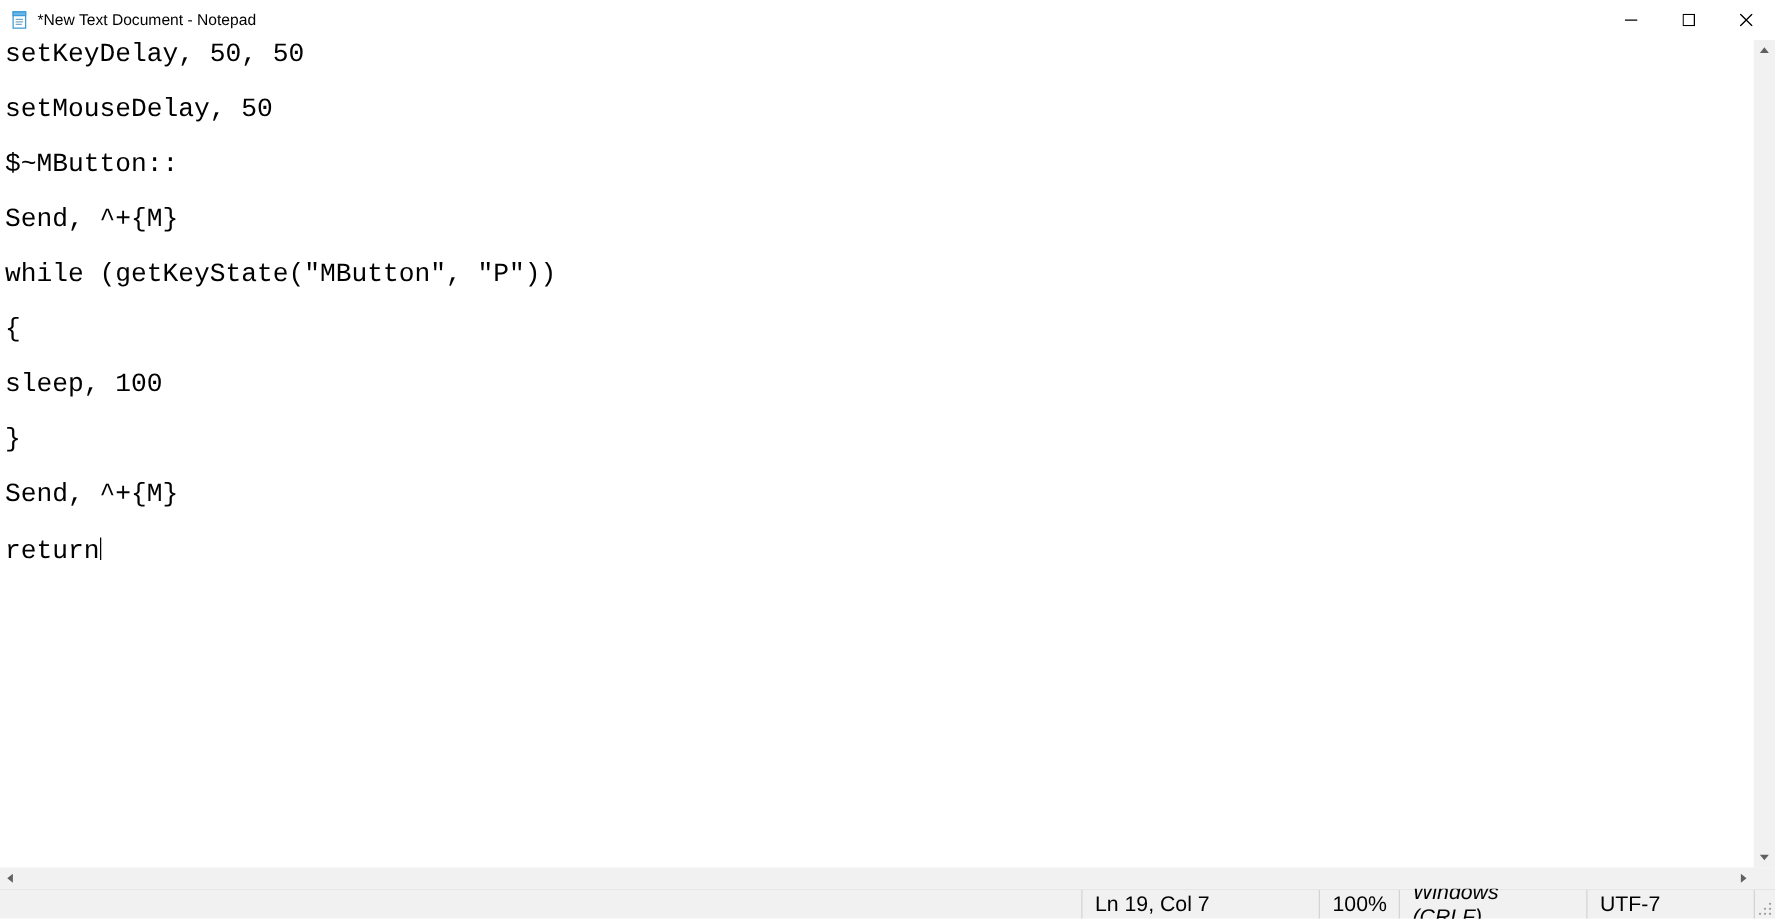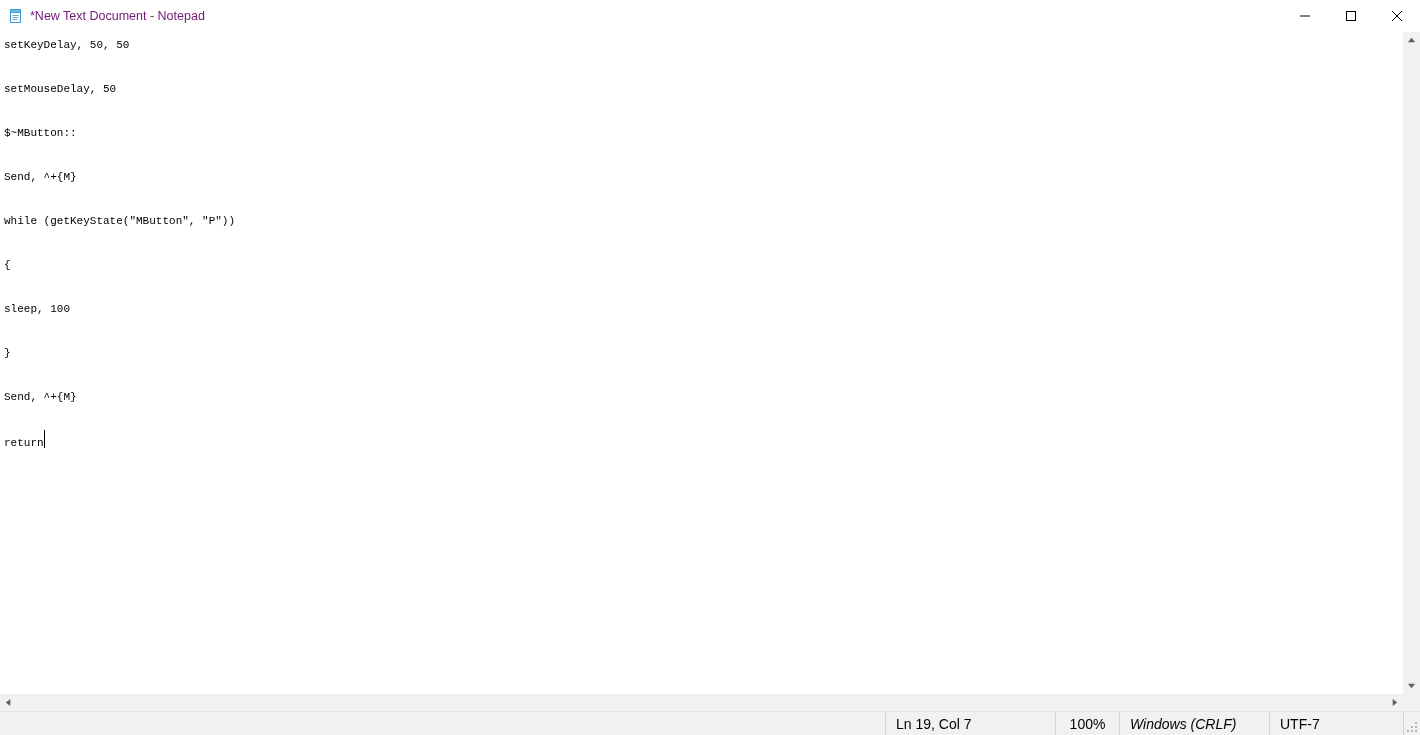--- a/index.html
+++ b/index.html
@@ -7,7 +7,7 @@
   .window { display: flex; flex-direction: column; width: 100%; height: 100%; background: #ffffff; }
   .titlebar { display: flex; align-items: center; height: 32px; background: #ffffff; padding-left: 8px; }
   .titlebar .icon { width: 16px; height: 16px; margin-right: 6px; display:flex; align-items:center; justify-content:center;}
-  .titlebar .title { font-size: 12.5px; color: #701a75; flex: 0 0 auto; }
+  .titlebar .title { font-size: 12.5px; color: #000000; flex: 0 0 auto; }
   .titlebar .spacer { flex: 1 1 auto; }
   .winbtn { width: 46px; height: 32px; display: flex; align-items: center; justify-content: center; }
   .winbtn svg { stroke: #000; stroke-width: 1; fill: none; }

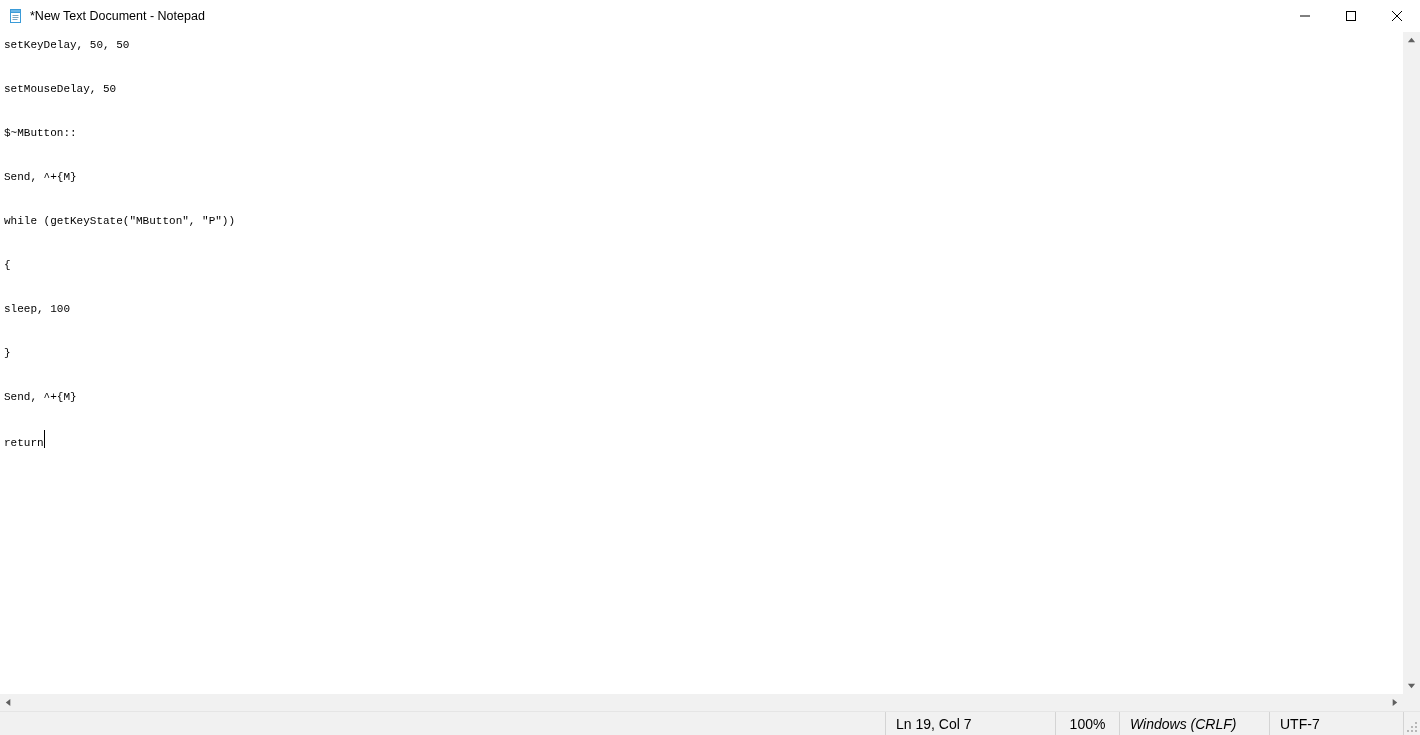--- a/index.html
+++ b/index.html
@@ -16,7 +16,7 @@
   .menuitem .ul { text-decoration: underline; }
   .client { flex: 1 1 auto; display: flex; flex-direction: column; min-height: 0; }
   .editor-wrap { flex: 1 1 auto; position: relative; overflow: hidden; }
-  .editor { position:absolute; top:0; left:0; right:17px; bottom:0; padding: 2px 4px 0 4px; font-family: Consolas, "Courier New", monospace; font-size: 11px; line-height: 22px; white-space: pre; color: #000; background:#ffffff; overflow:hidden;}
+  .editor { position:absolute; top:0; left:0; right:17px; bottom:0; padding: 2px 4px 0 4px; font-family: Consolas, "Courier New", monospace; font-size: 21px; line-height: 22px; white-space: pre; color: #000; background:#ffffff; overflow:hidden;}
   .caret { display:inline-block; width:1px; height:18px; background:#000; vertical-align: -2px; }
   .vscroll { position:absolute; top:0; right:0; width:17px; bottom:0; background:#f1f1f1; }
   .vscroll .arrow { position:absolute; left:0; width:17px; height:17px; display:flex; align-items:center; justify-content:center; }

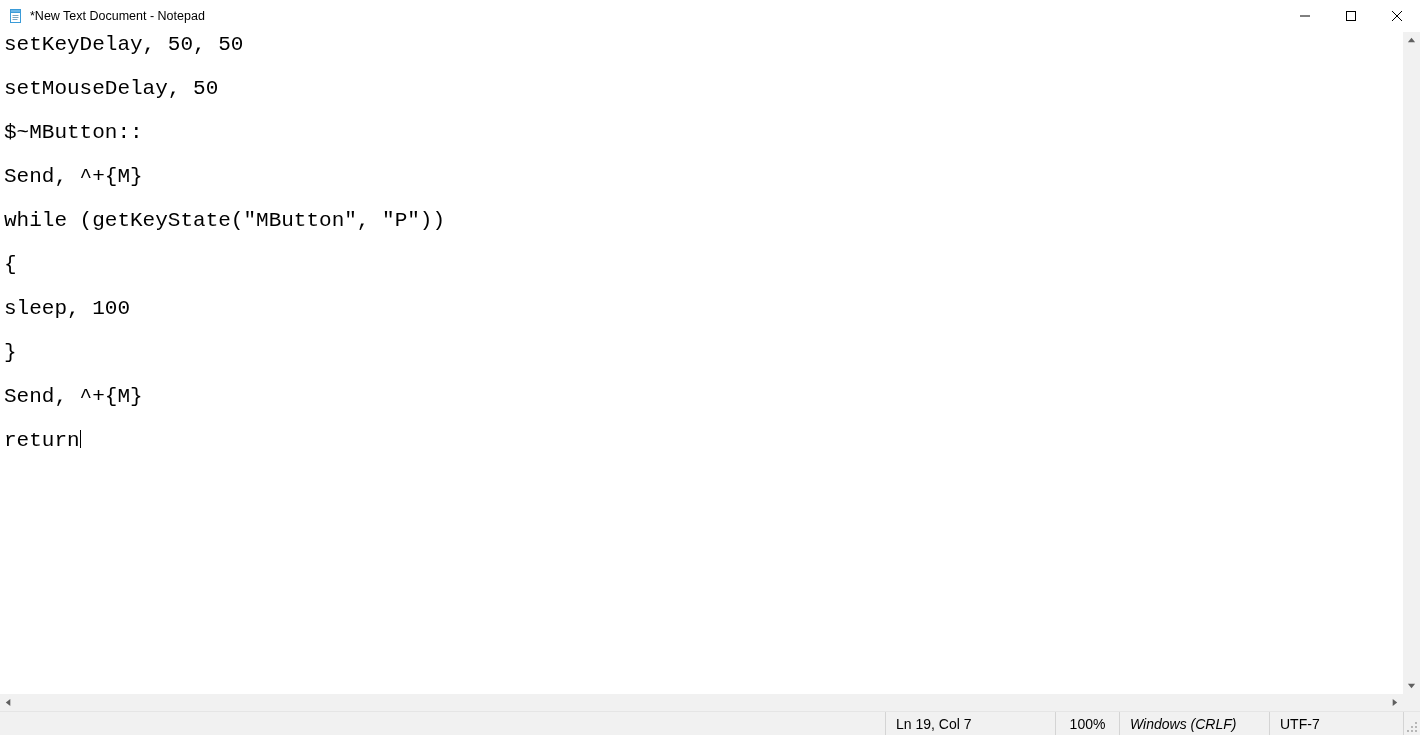--- a/index.html
+++ b/index.html
@@ -29,7 +29,7 @@
   .hscrollbar .harrow.right { right:17px; }
   .hscrollbar .corner { position:absolute; right:0; top:0; width:17px; height:17px; background:#f1f1f1; }
   .hscrollbar svg { fill:#606060; }
-  .statusbar { height: 24px; border-top: 1px solid #e5e5e5; background: #f1f1f1; display:flex; align-items:stretch; font-size:14px; color:#000; }
+  .statusbar { height: 24px; border-top: 1px solid #e5e5e5; background: #f1f1f1; display:flex; align-items:stretch; font-size:17px; color:#000; }
   .statusbar .pad { flex: 1 1 auto; }
   .statuscell { border-left:1px solid #d4d4d4; display:flex; align-items:center; padding: 0 10px; }
   .statuscell.pos { width: 170px; }

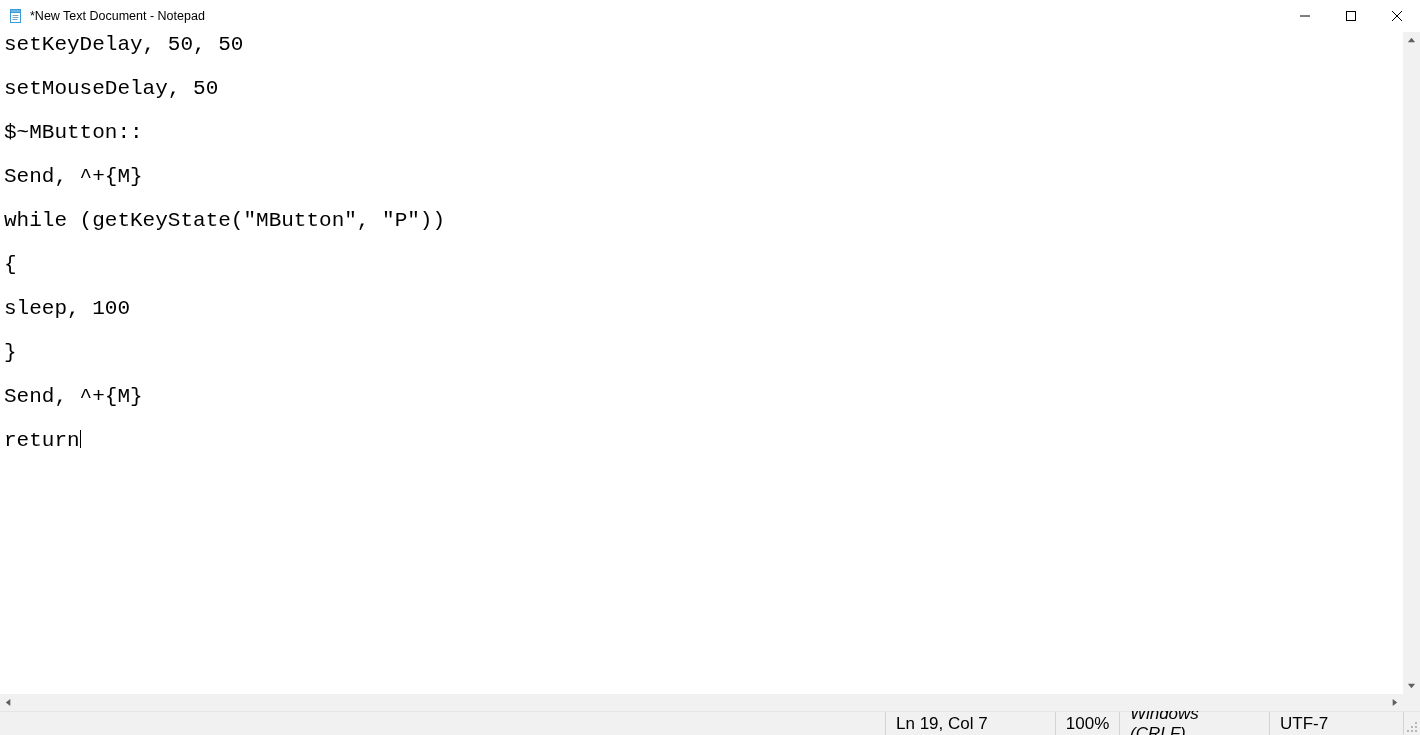--- a/index.html
+++ b/index.html
@@ -33,7 +33,7 @@
   .statusbar .pad { flex: 1 1 auto; }
   .statuscell { border-left:1px solid #d4d4d4; display:flex; align-items:center; padding: 0 10px; }
   .statuscell.pos { width: 170px; }
-  .statuscell.zoom { width: 64px; justify-content:center; }
+  .statuscell.zoom { width: 64px; justify-content:flex-start;margin-left:20px; }
   .statuscell.le { width: 150px; font-style: italic;}
   .statuscell.enc { width: 134px;}
   .grip { width:17px; border-left:1px solid #d4d4d4; display:flex; align-items:flex-end; justify-content:flex-end; padding:2px;}

